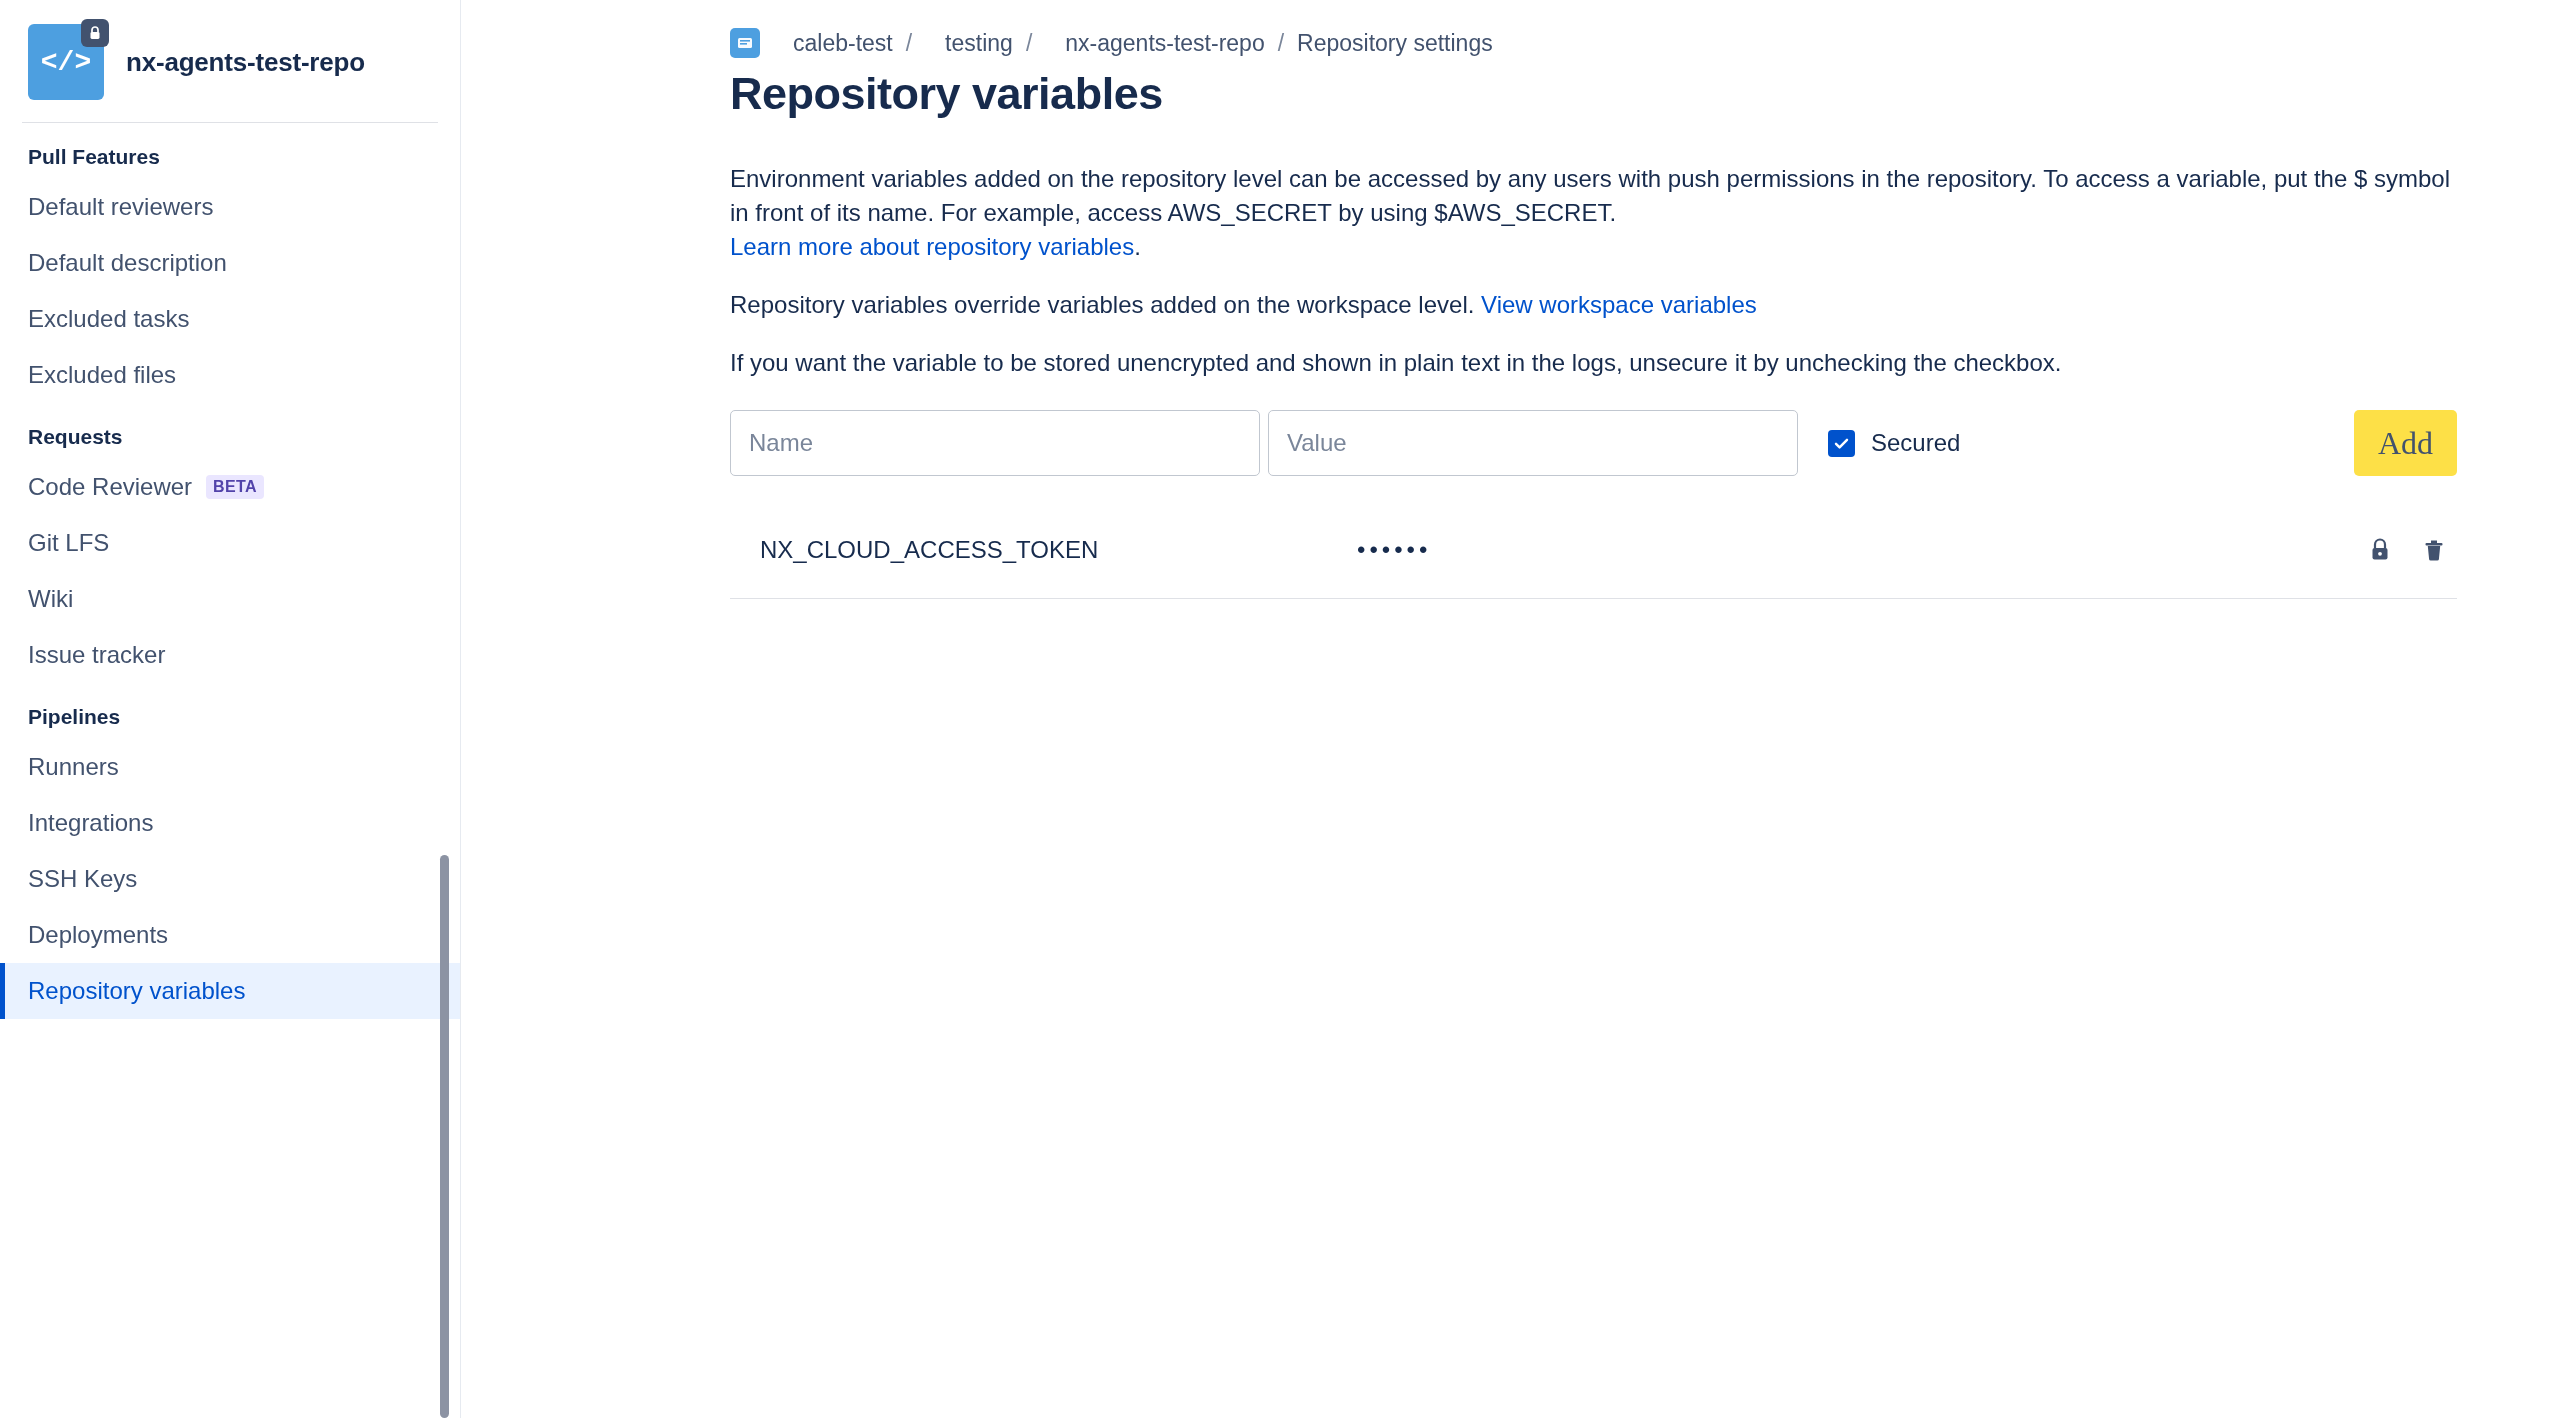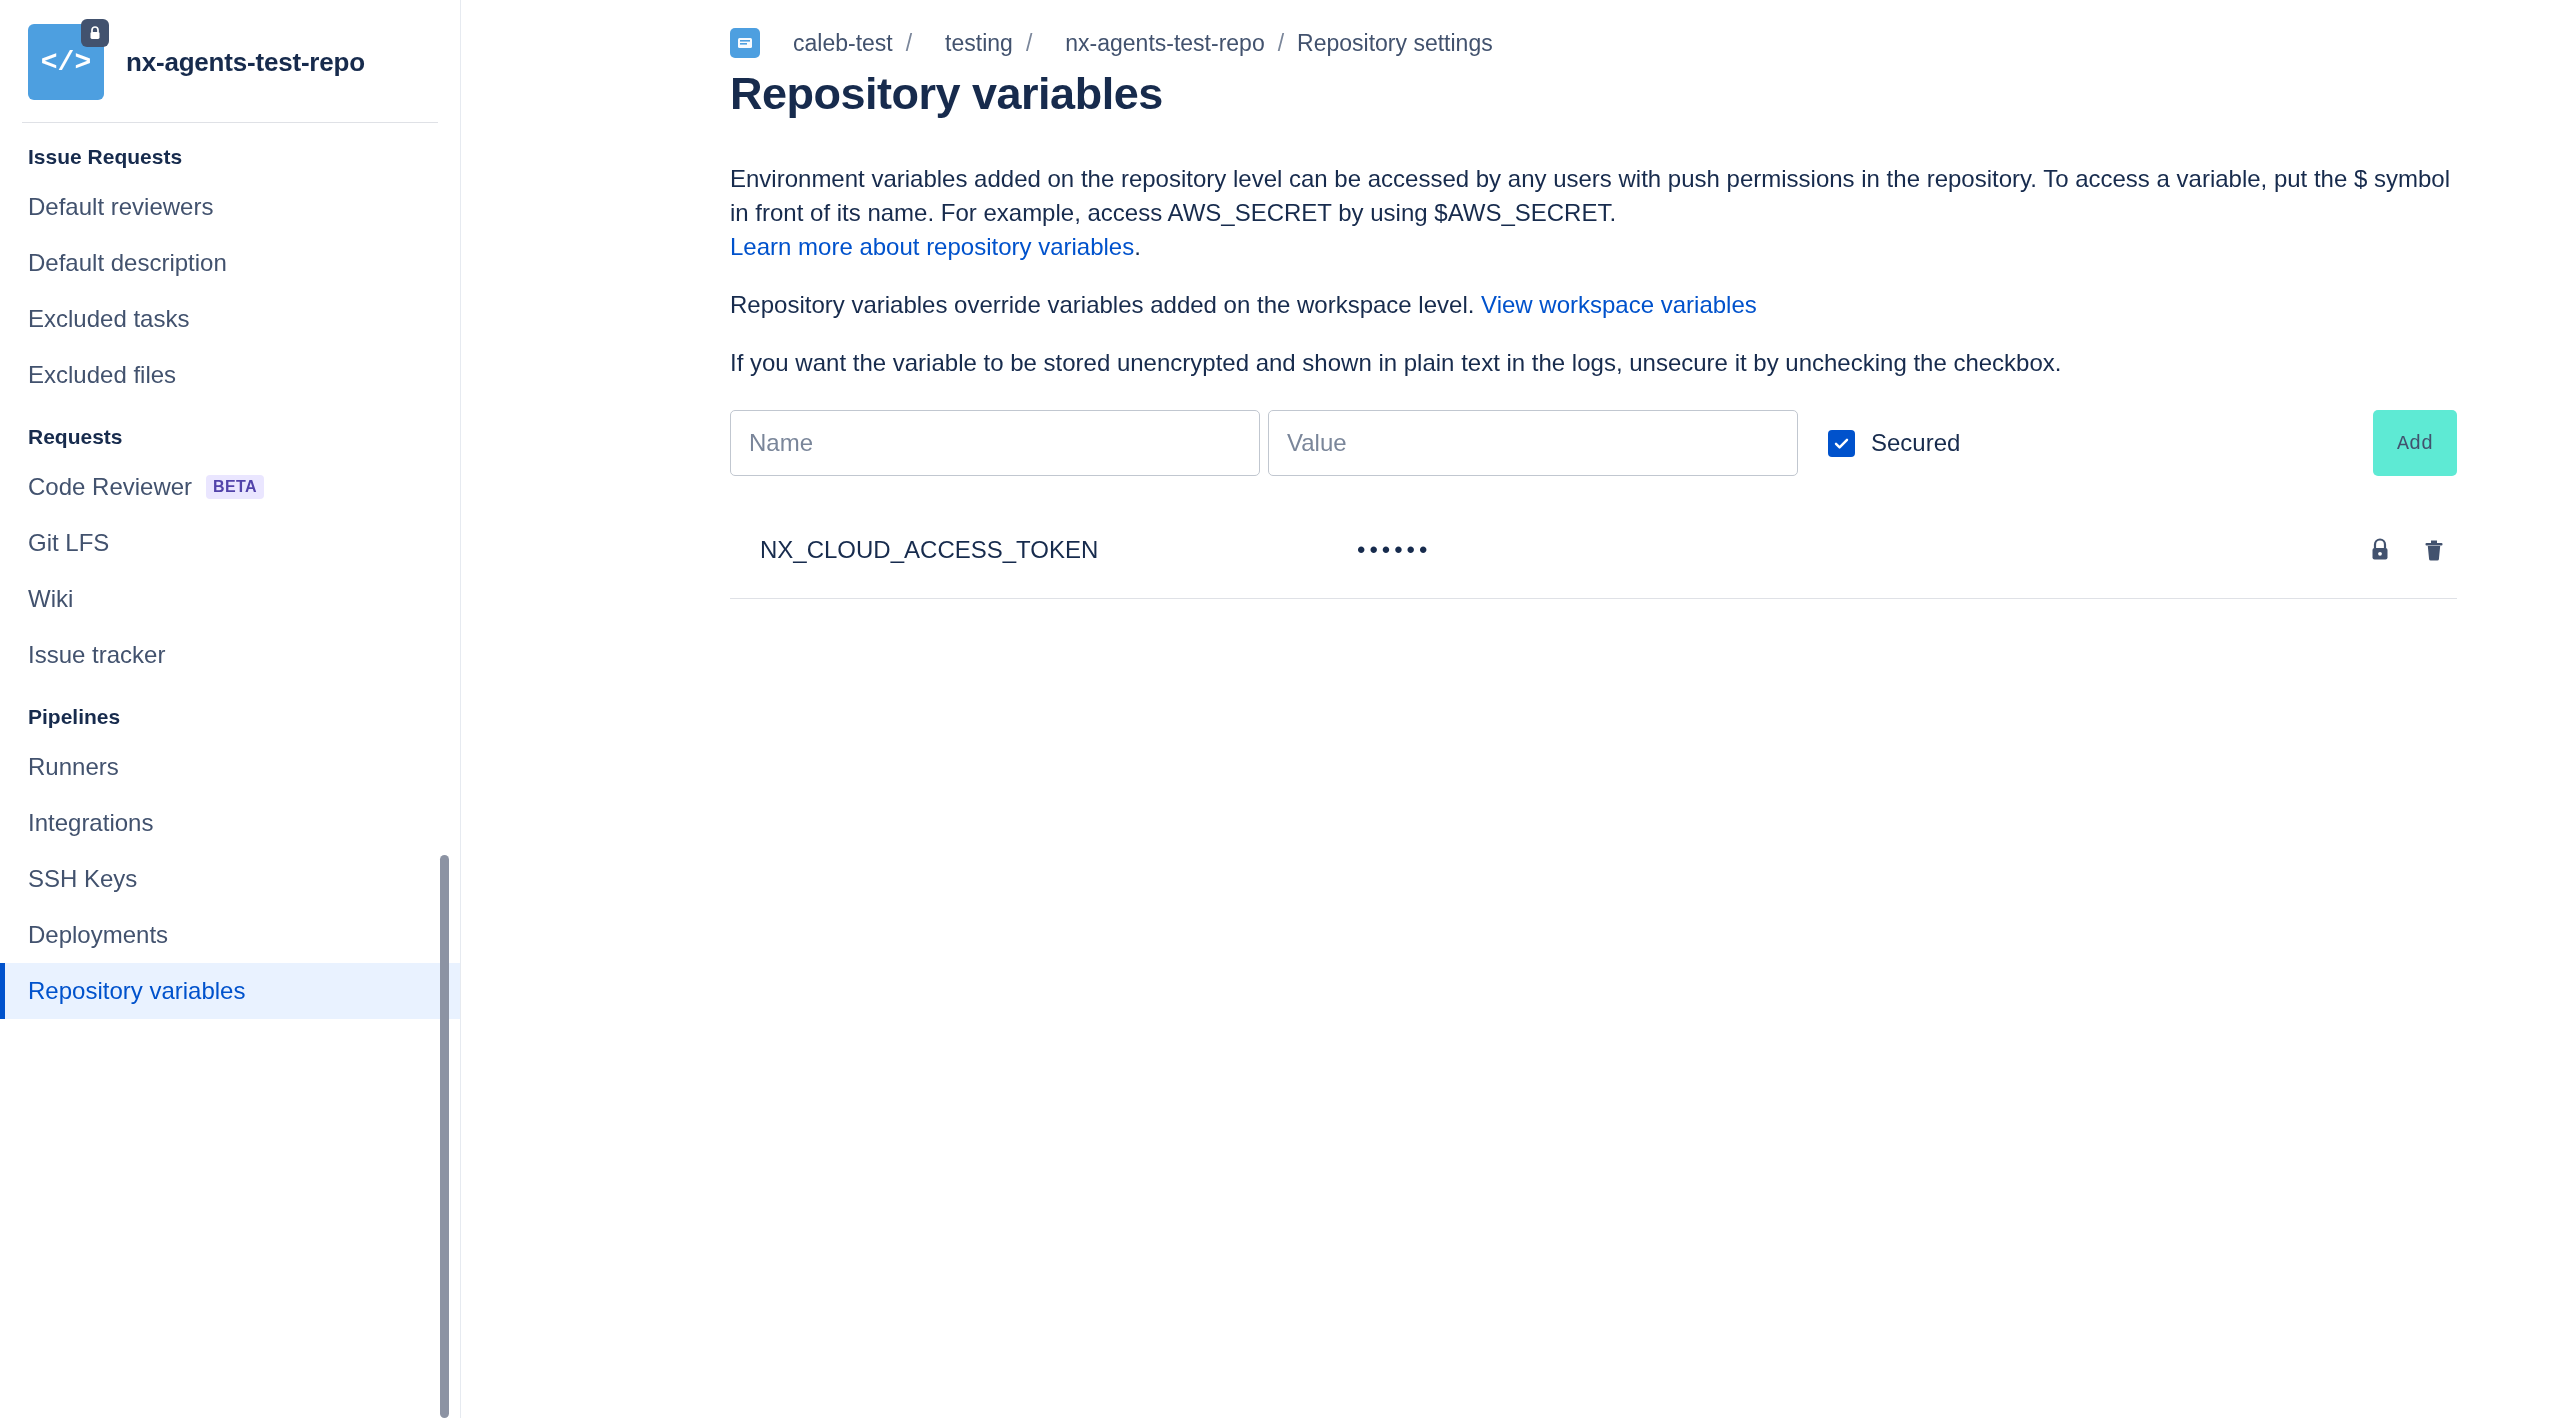--- a/index.html
+++ b/index.html
@@ -283,7 +283,7 @@
 
     <div class="sidebar-divider"></div>
 
-    <div class="nav-section-title">Issue Requests</div>
+    <div class="nav-section-title">Pull Features</div>
     <div class="nav-item">
       <span>Default reviewers</span>
     </div>

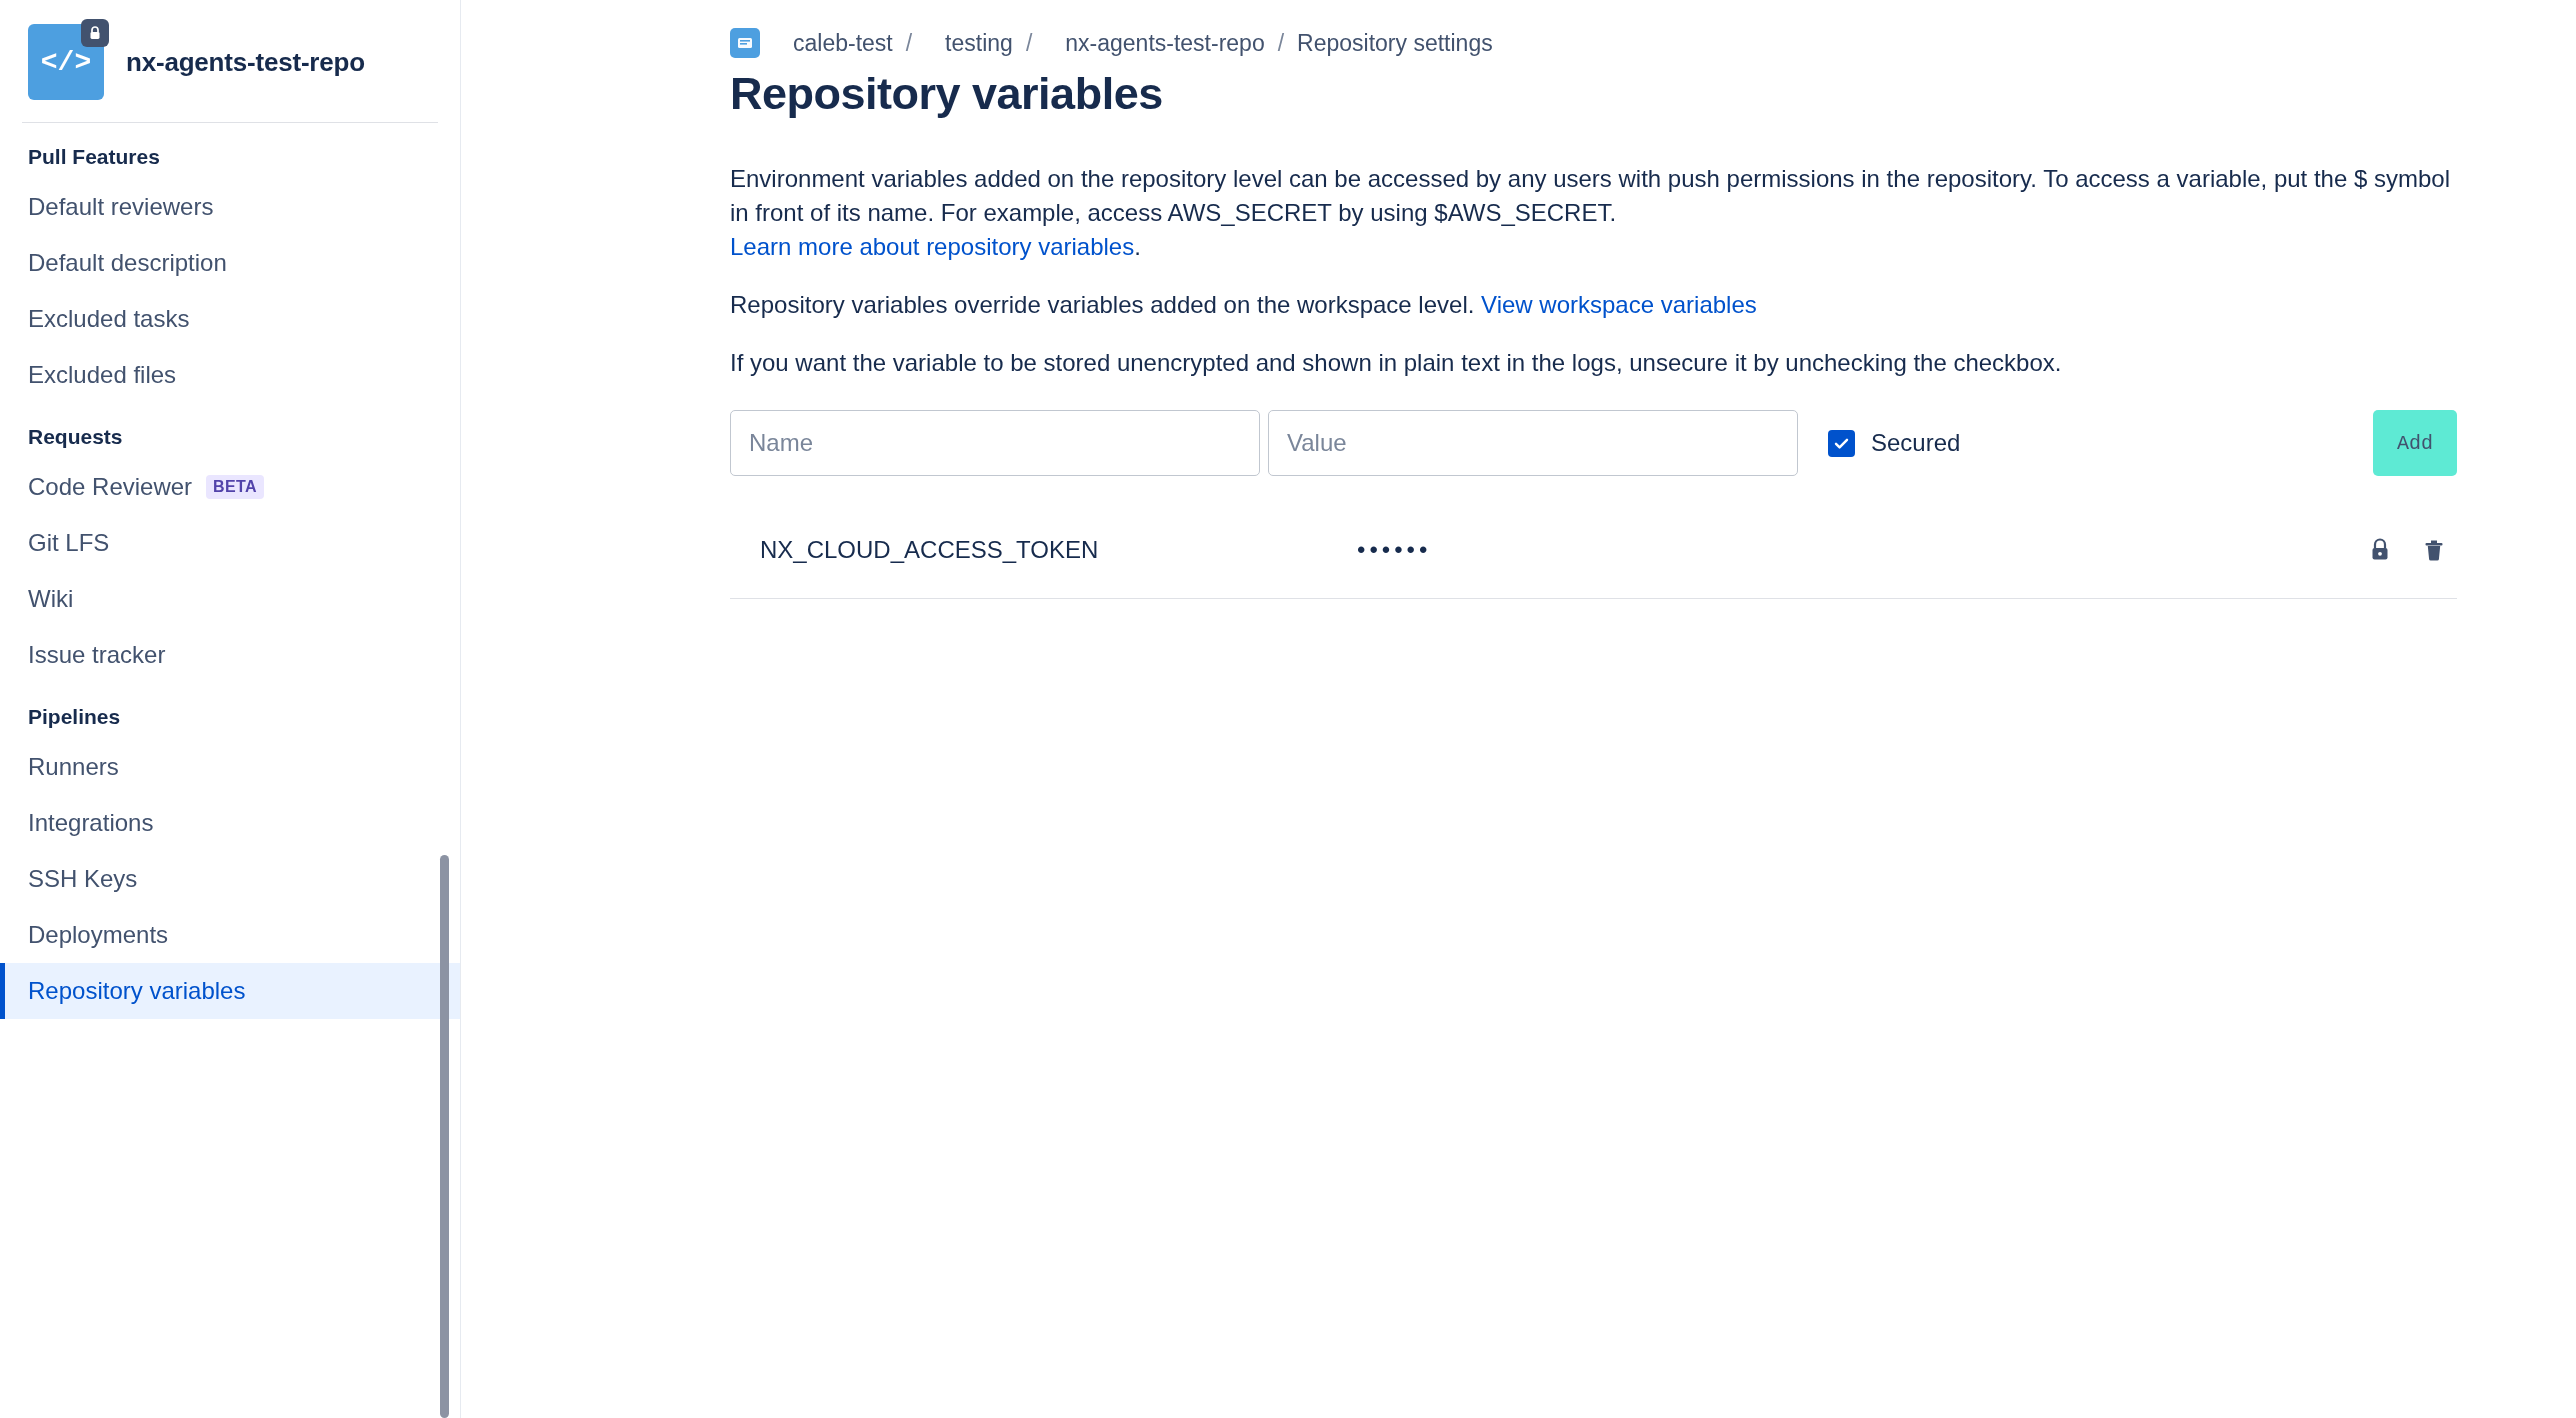--- a/index.html
+++ b/index.html
@@ -216,12 +216,12 @@
   .cb-label { font-size: 24px; color: #172b4d; }
   .add-btn {
     margin-left: auto;
-    background: #5eead4;
+    background: #fde047;
     color: #42526e;
     border: none;
     border-radius: 5px;
-    font-size: 20px;
-    font-family: Liberation Mono, monospace;
+    font-size: 32px;
+    font-family: Liberation Serif, serif;
     padding: 0 24px;
     height: 66px;
     cursor: pointer;

